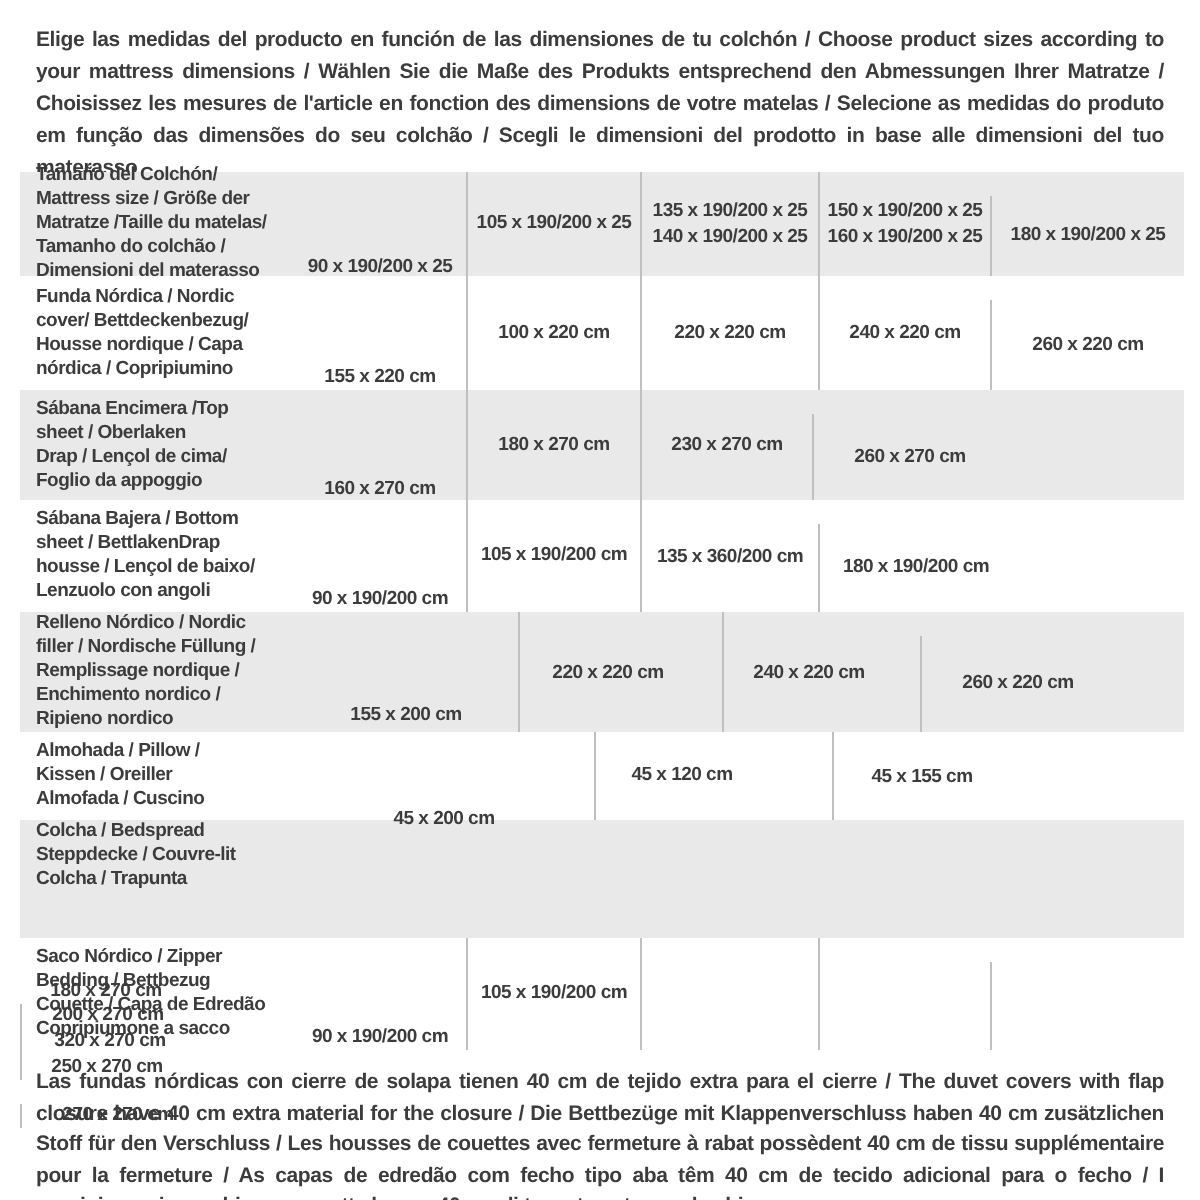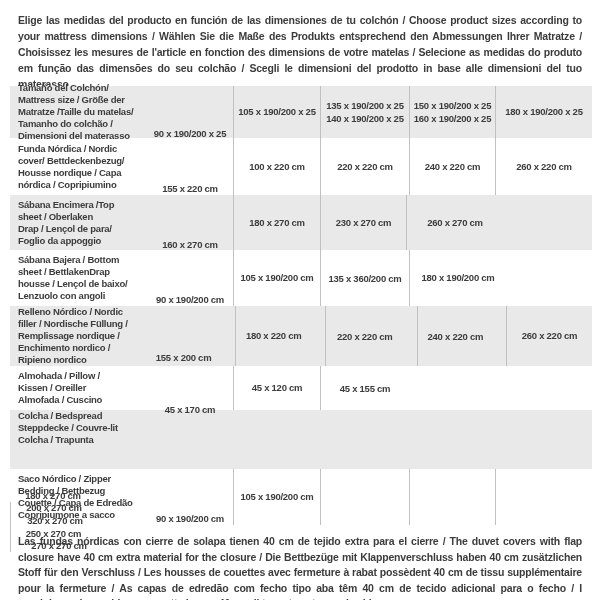--- a/index.html
+++ b/index.html
@@ -37,7 +37,7 @@
   .c2 { width: 87px; }
   .c3 { width: 89px; line-height: 13px; }
   .c4 { width: 86px; line-height: 13px; }
-  .c5 { width: 97px; }
+  .c5 { width: 97px; margin-top: 12px; }
   .c2, .c3, .c4, .c5 { border-left: 1px solid #c0c0c0; }
 
   .footnote {

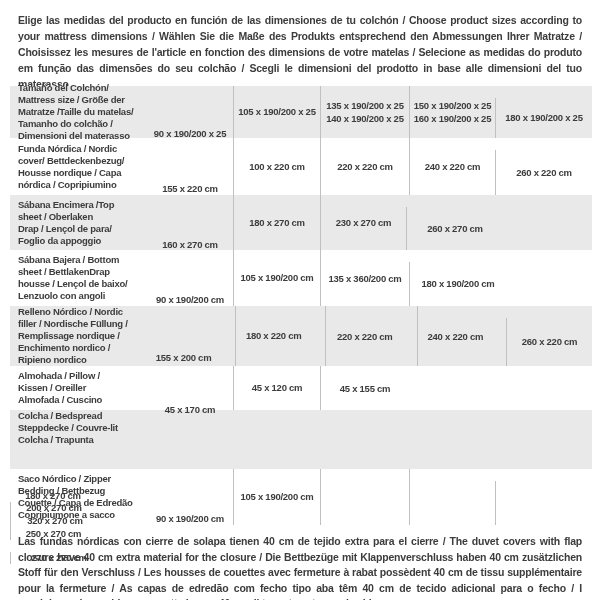--- a/index.html
+++ b/index.html
@@ -85,7 +85,7 @@
     <div class="row r2 gray">
       <div class="cell label">Sábana Encimera /Top
 sheet / Oberlaken
-Drap / Lençol de para/
+Drap / Lençol de cima/
 Foglio da appoggio</div>
       <div class="cell v c1">160 x 270 cm</div>
       <div class="cell v c2">180 x 270 cm</div>

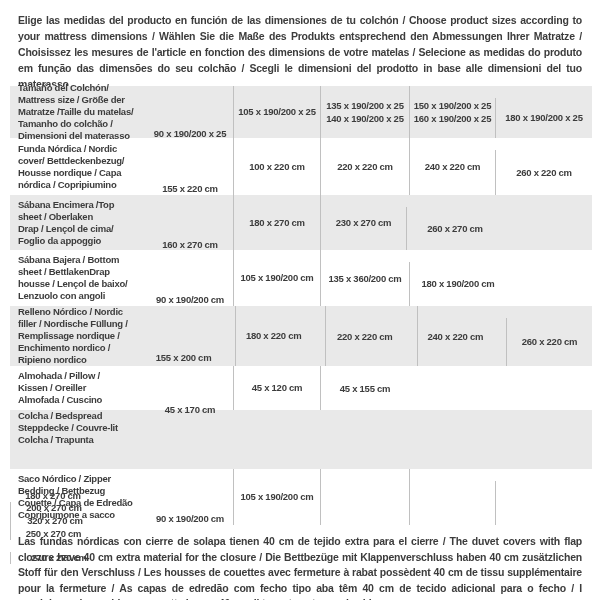--- a/index.html
+++ b/index.html
@@ -111,7 +111,6 @@
 Enchimento nordico /
 Ripieno nordico</div>
       <div class="cell v c1">155 x 200 cm</div>
-      <div class="cell v c2">180 x 220 cm</div>
       <div class="cell v c3">220 x 220 cm</div>
       <div class="cell v c4">240 x 220 cm</div>
       <div class="cell v c5">260 x 220 cm</div>

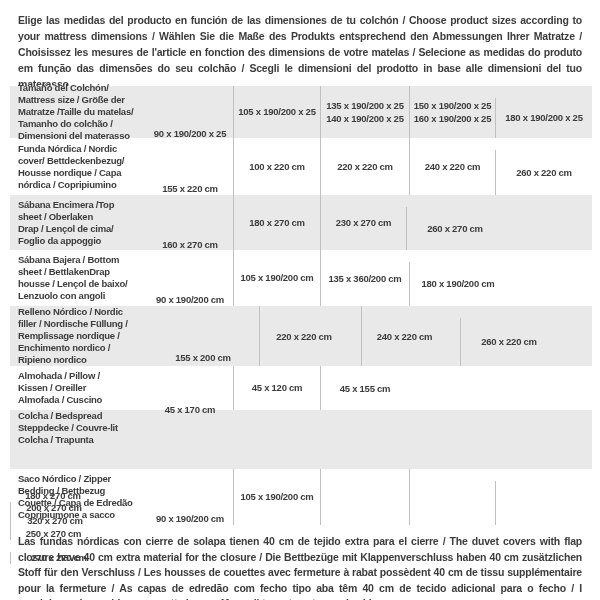--- a/index.html
+++ b/index.html
@@ -23,7 +23,7 @@
   .row { display: flex; width: 100%; }
   .row.gray { background: #e9e9e9; }
   .r0 { height: 52px; } .r1 { height: 57px; } .r2 { height: 55px; }
-  .r3 { height: 56px; } .r4 { height: 60px; gap: 13px; } .r5 { height: 44px; }
+  .r3 { height: 56px; } .r4 { height: 60px; gap: 13px; } .r5 { height: 44px; gap: 32px; }
   .r6 { height: 59px; flex-direction: column; } .r7 { height: 56px; }
 
   .cell {

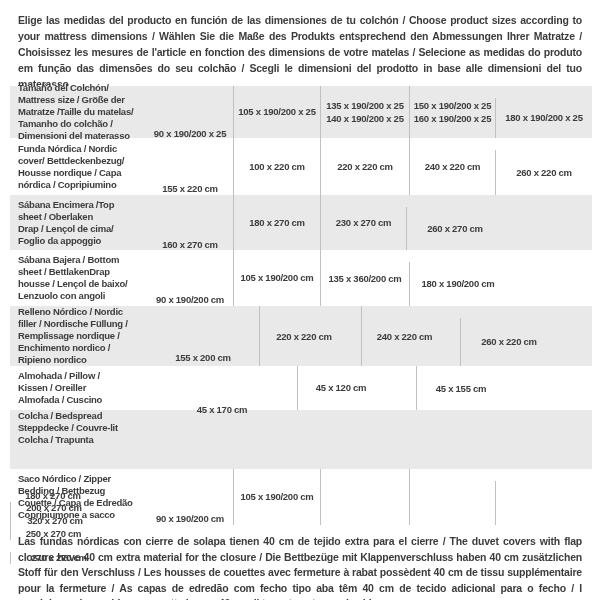--- a/index.html
+++ b/index.html
@@ -120,7 +120,7 @@
       <div class="cell label">Almohada / Pillow /
 Kissen / Oreiller
 Almofada / Cuscino</div>
-      <div class="cell v c1">45 x 170 cm</div>
+      <div class="cell v c1">45 x 200 cm</div>
       <div class="cell v c2">45 x 120 cm</div>
       <div class="cell v c3">45 x 155 cm</div>
     </div>

